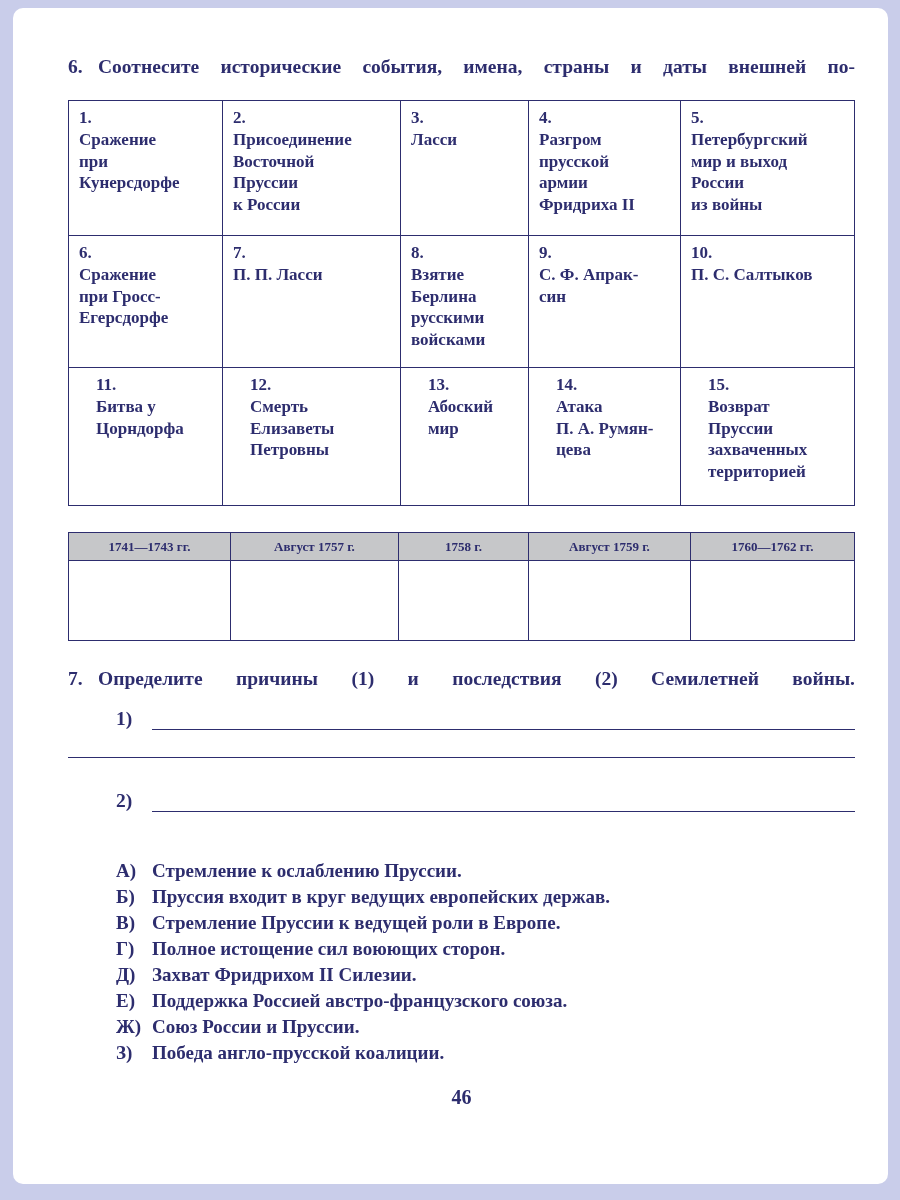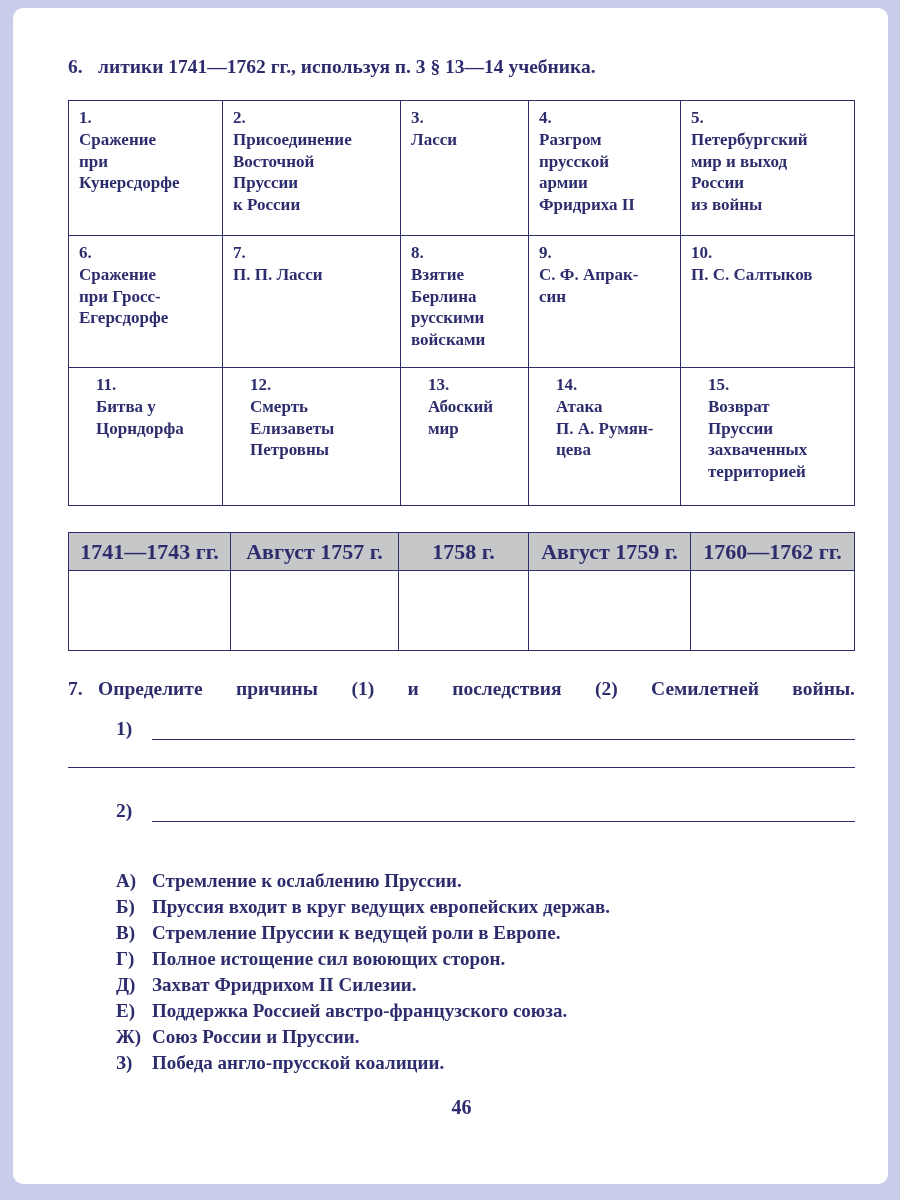--- a/index.html
+++ b/index.html
@@ -106,6 +106,7 @@
   <div class="task">
     <div class="task-num">6.</div>
     <div class="task-text">
+      <div class="jline">Соотнесите исторические события, имена, страны и даты внешней по-</div>
       <div class="nline">литики 1741—1762 гг., используя п. 3 § 13—14 учебника.</div>
     </div>
   </div>

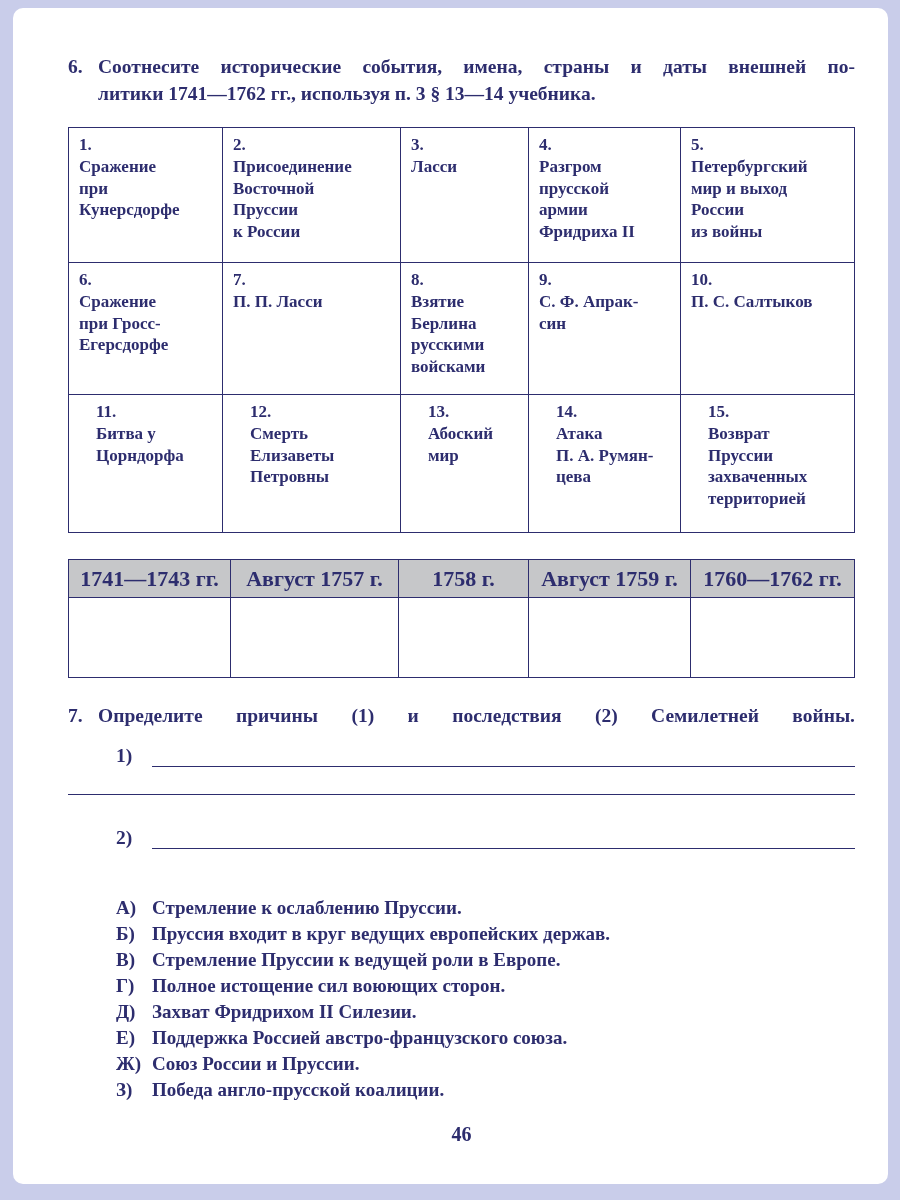--- a/index.html
+++ b/index.html
@@ -107,7 +107,6 @@
     <div class="task-num">6.</div>
     <div class="task-text">
       <div class="jline">Соотнесите исторические события, имена, страны и даты внешней по-</div>
-      <div class="nline">литики 1741—1762 гг., используя п. 3 § 13—14 учебника.</div>
     </div>
   </div>
 

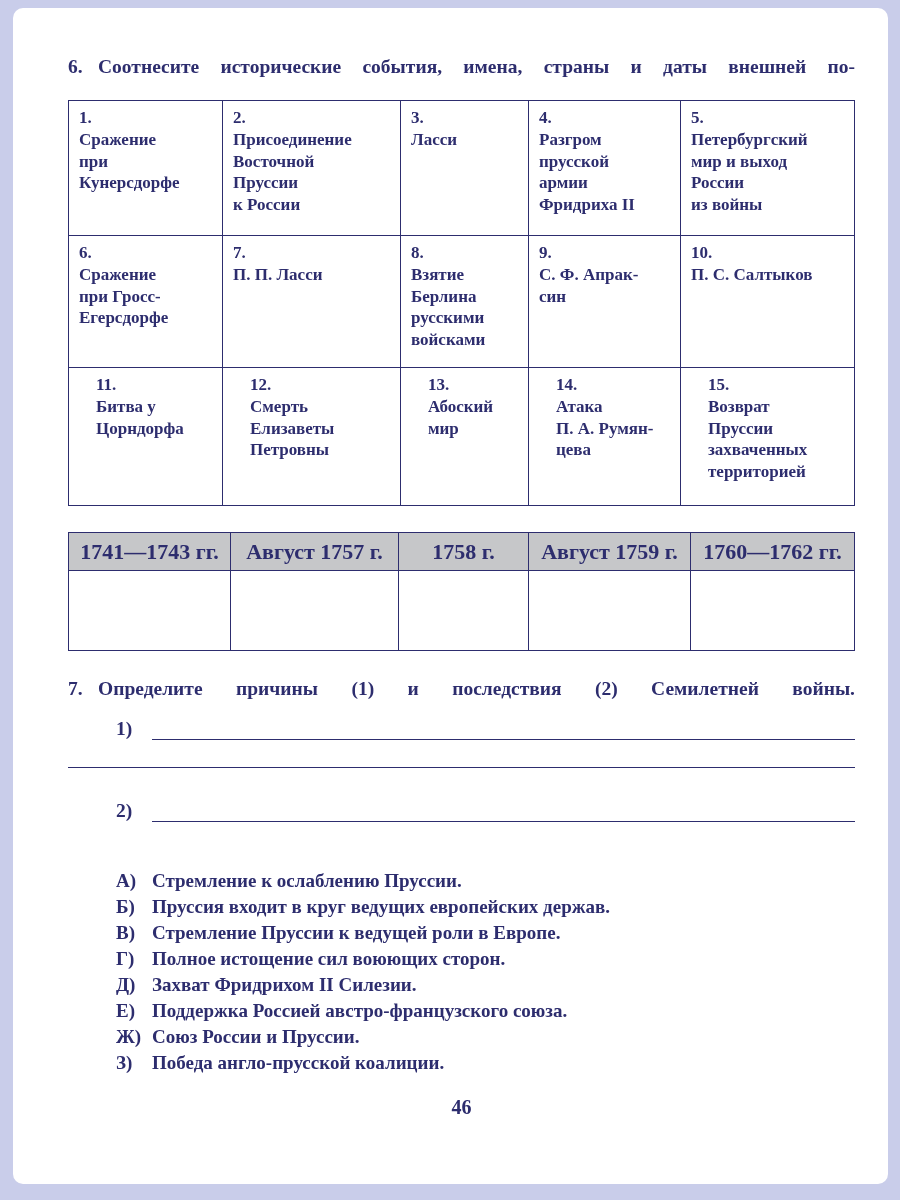--- a/index.html
+++ b/index.html
@@ -50,8 +50,8 @@
   .t2 th {
     border: 1.5px solid #2d2d6e;
     background: #c6c7c9;
-    font-size: 22px;
-    height: 38px;
+    font-size: 13px;
+    height: 28px;
     text-align: center;
     vertical-align: middle;
     padding: 0 1px;

